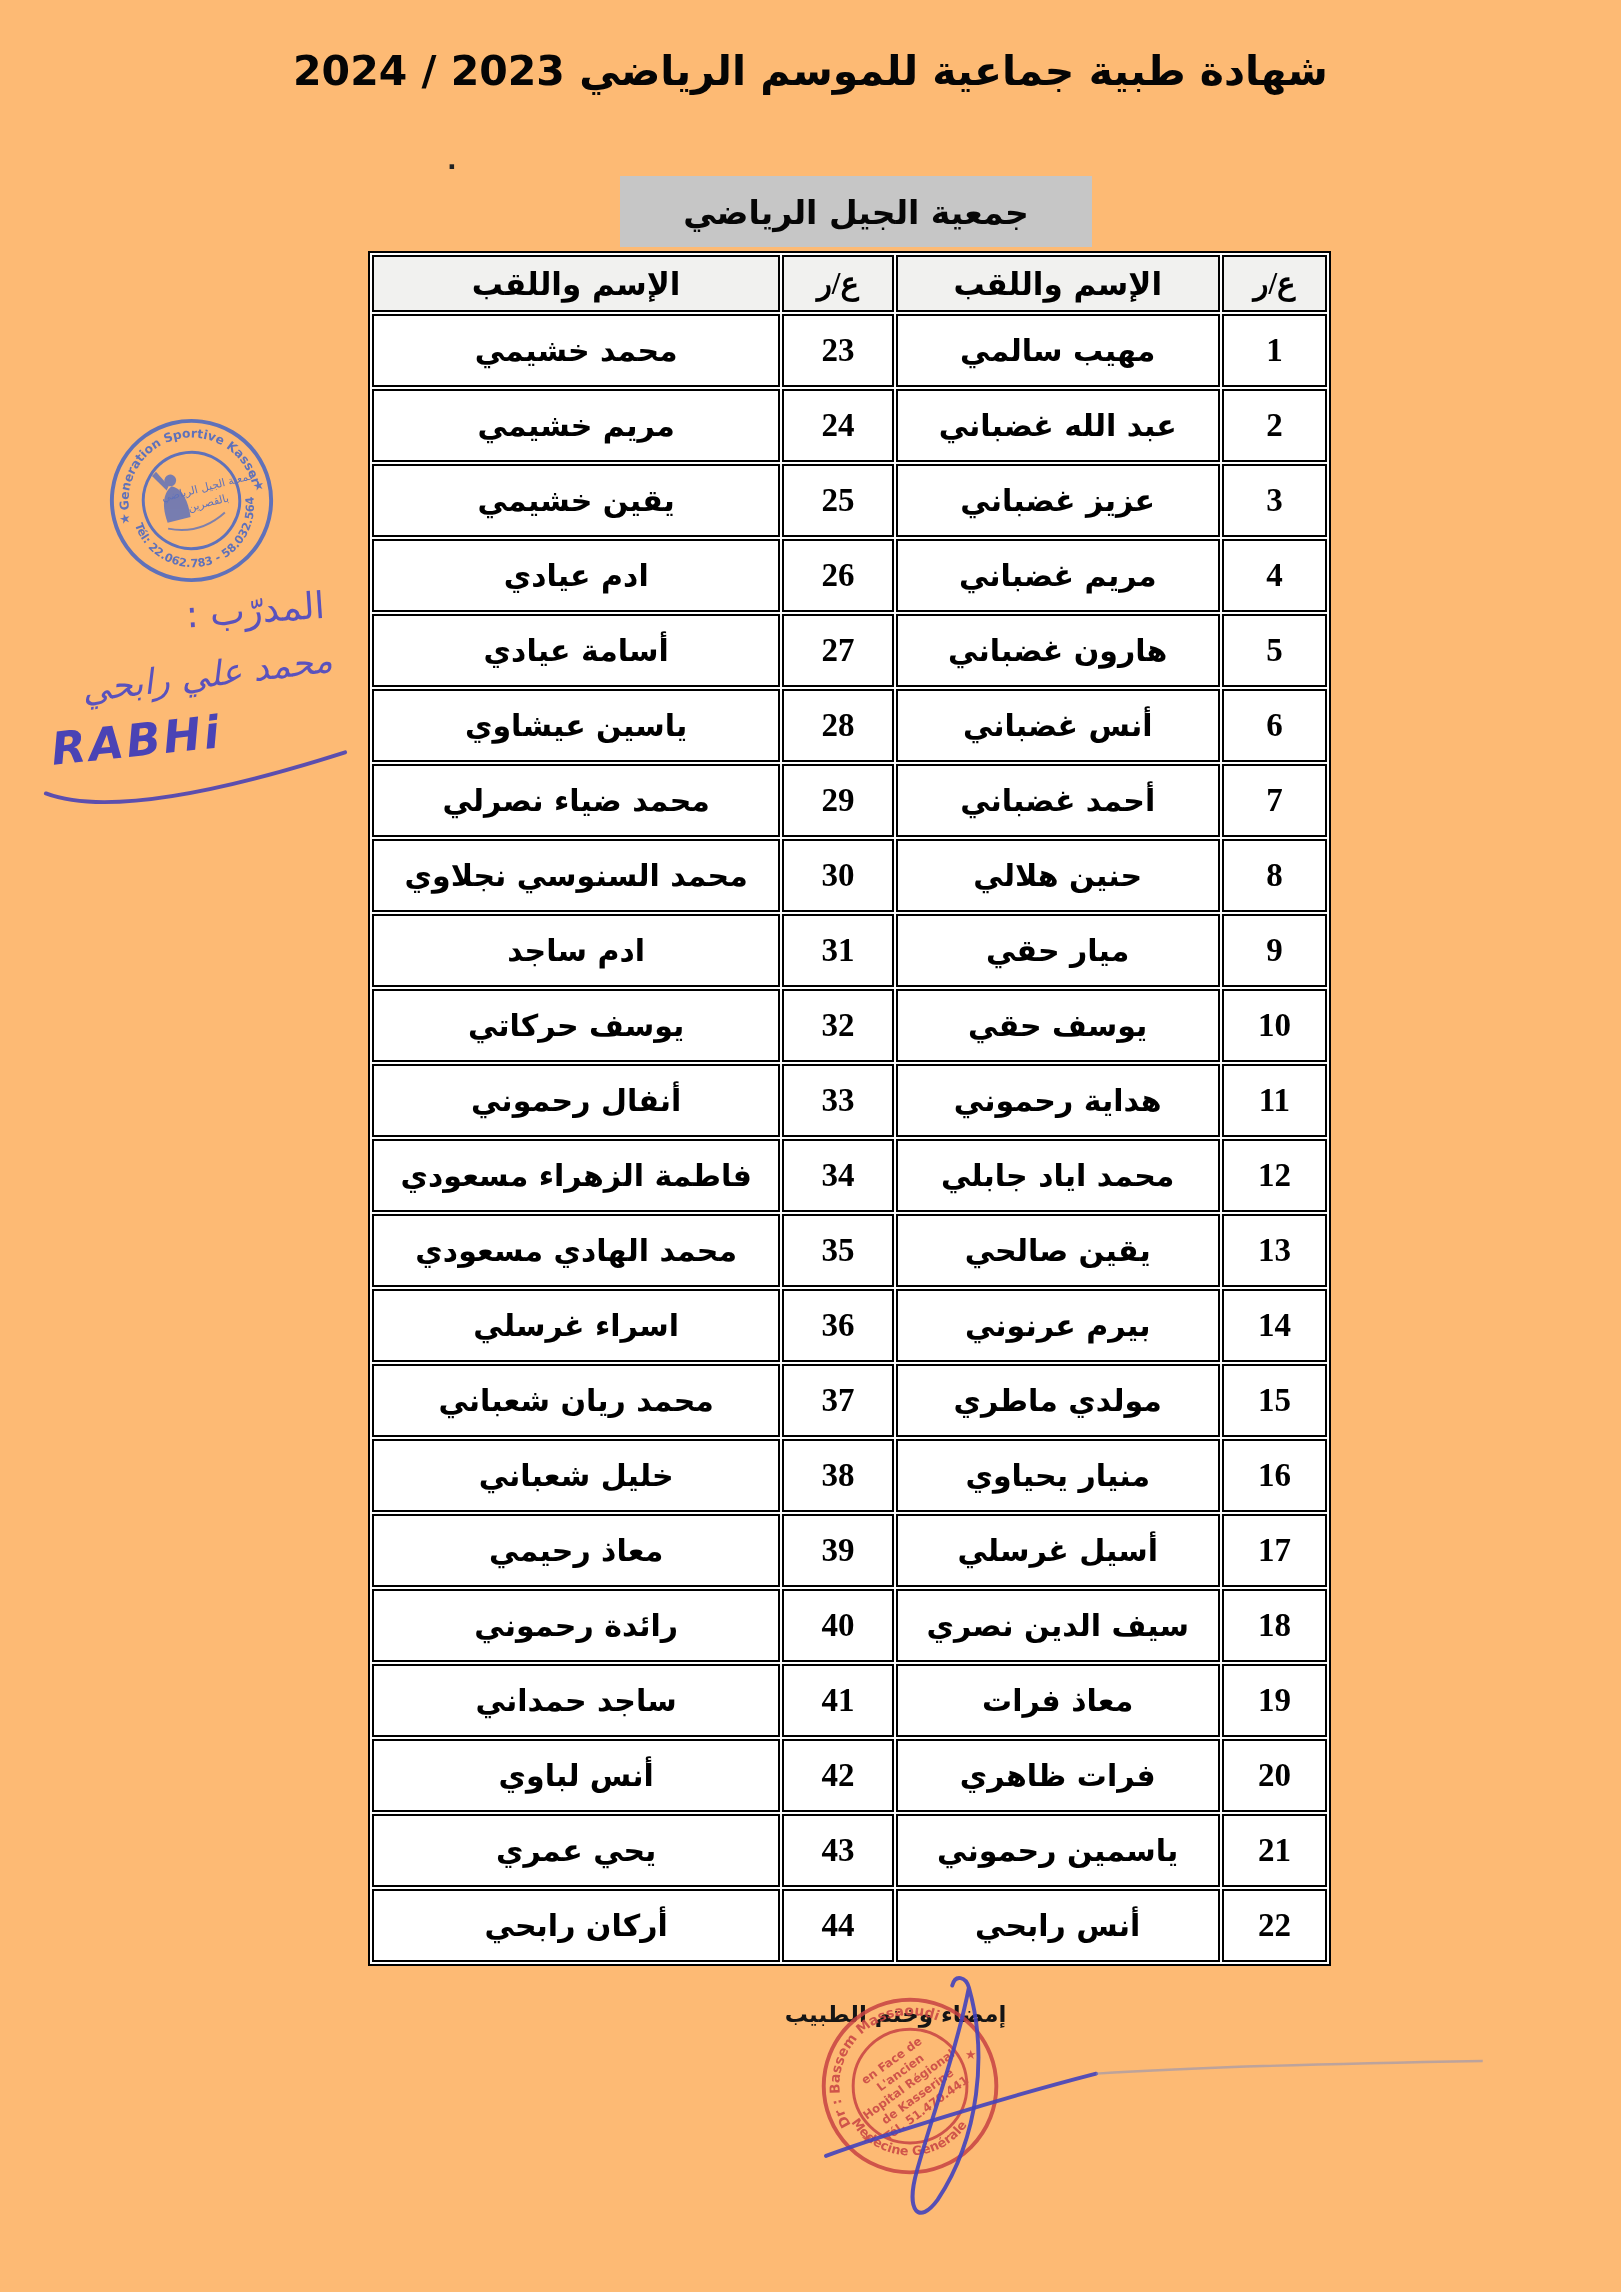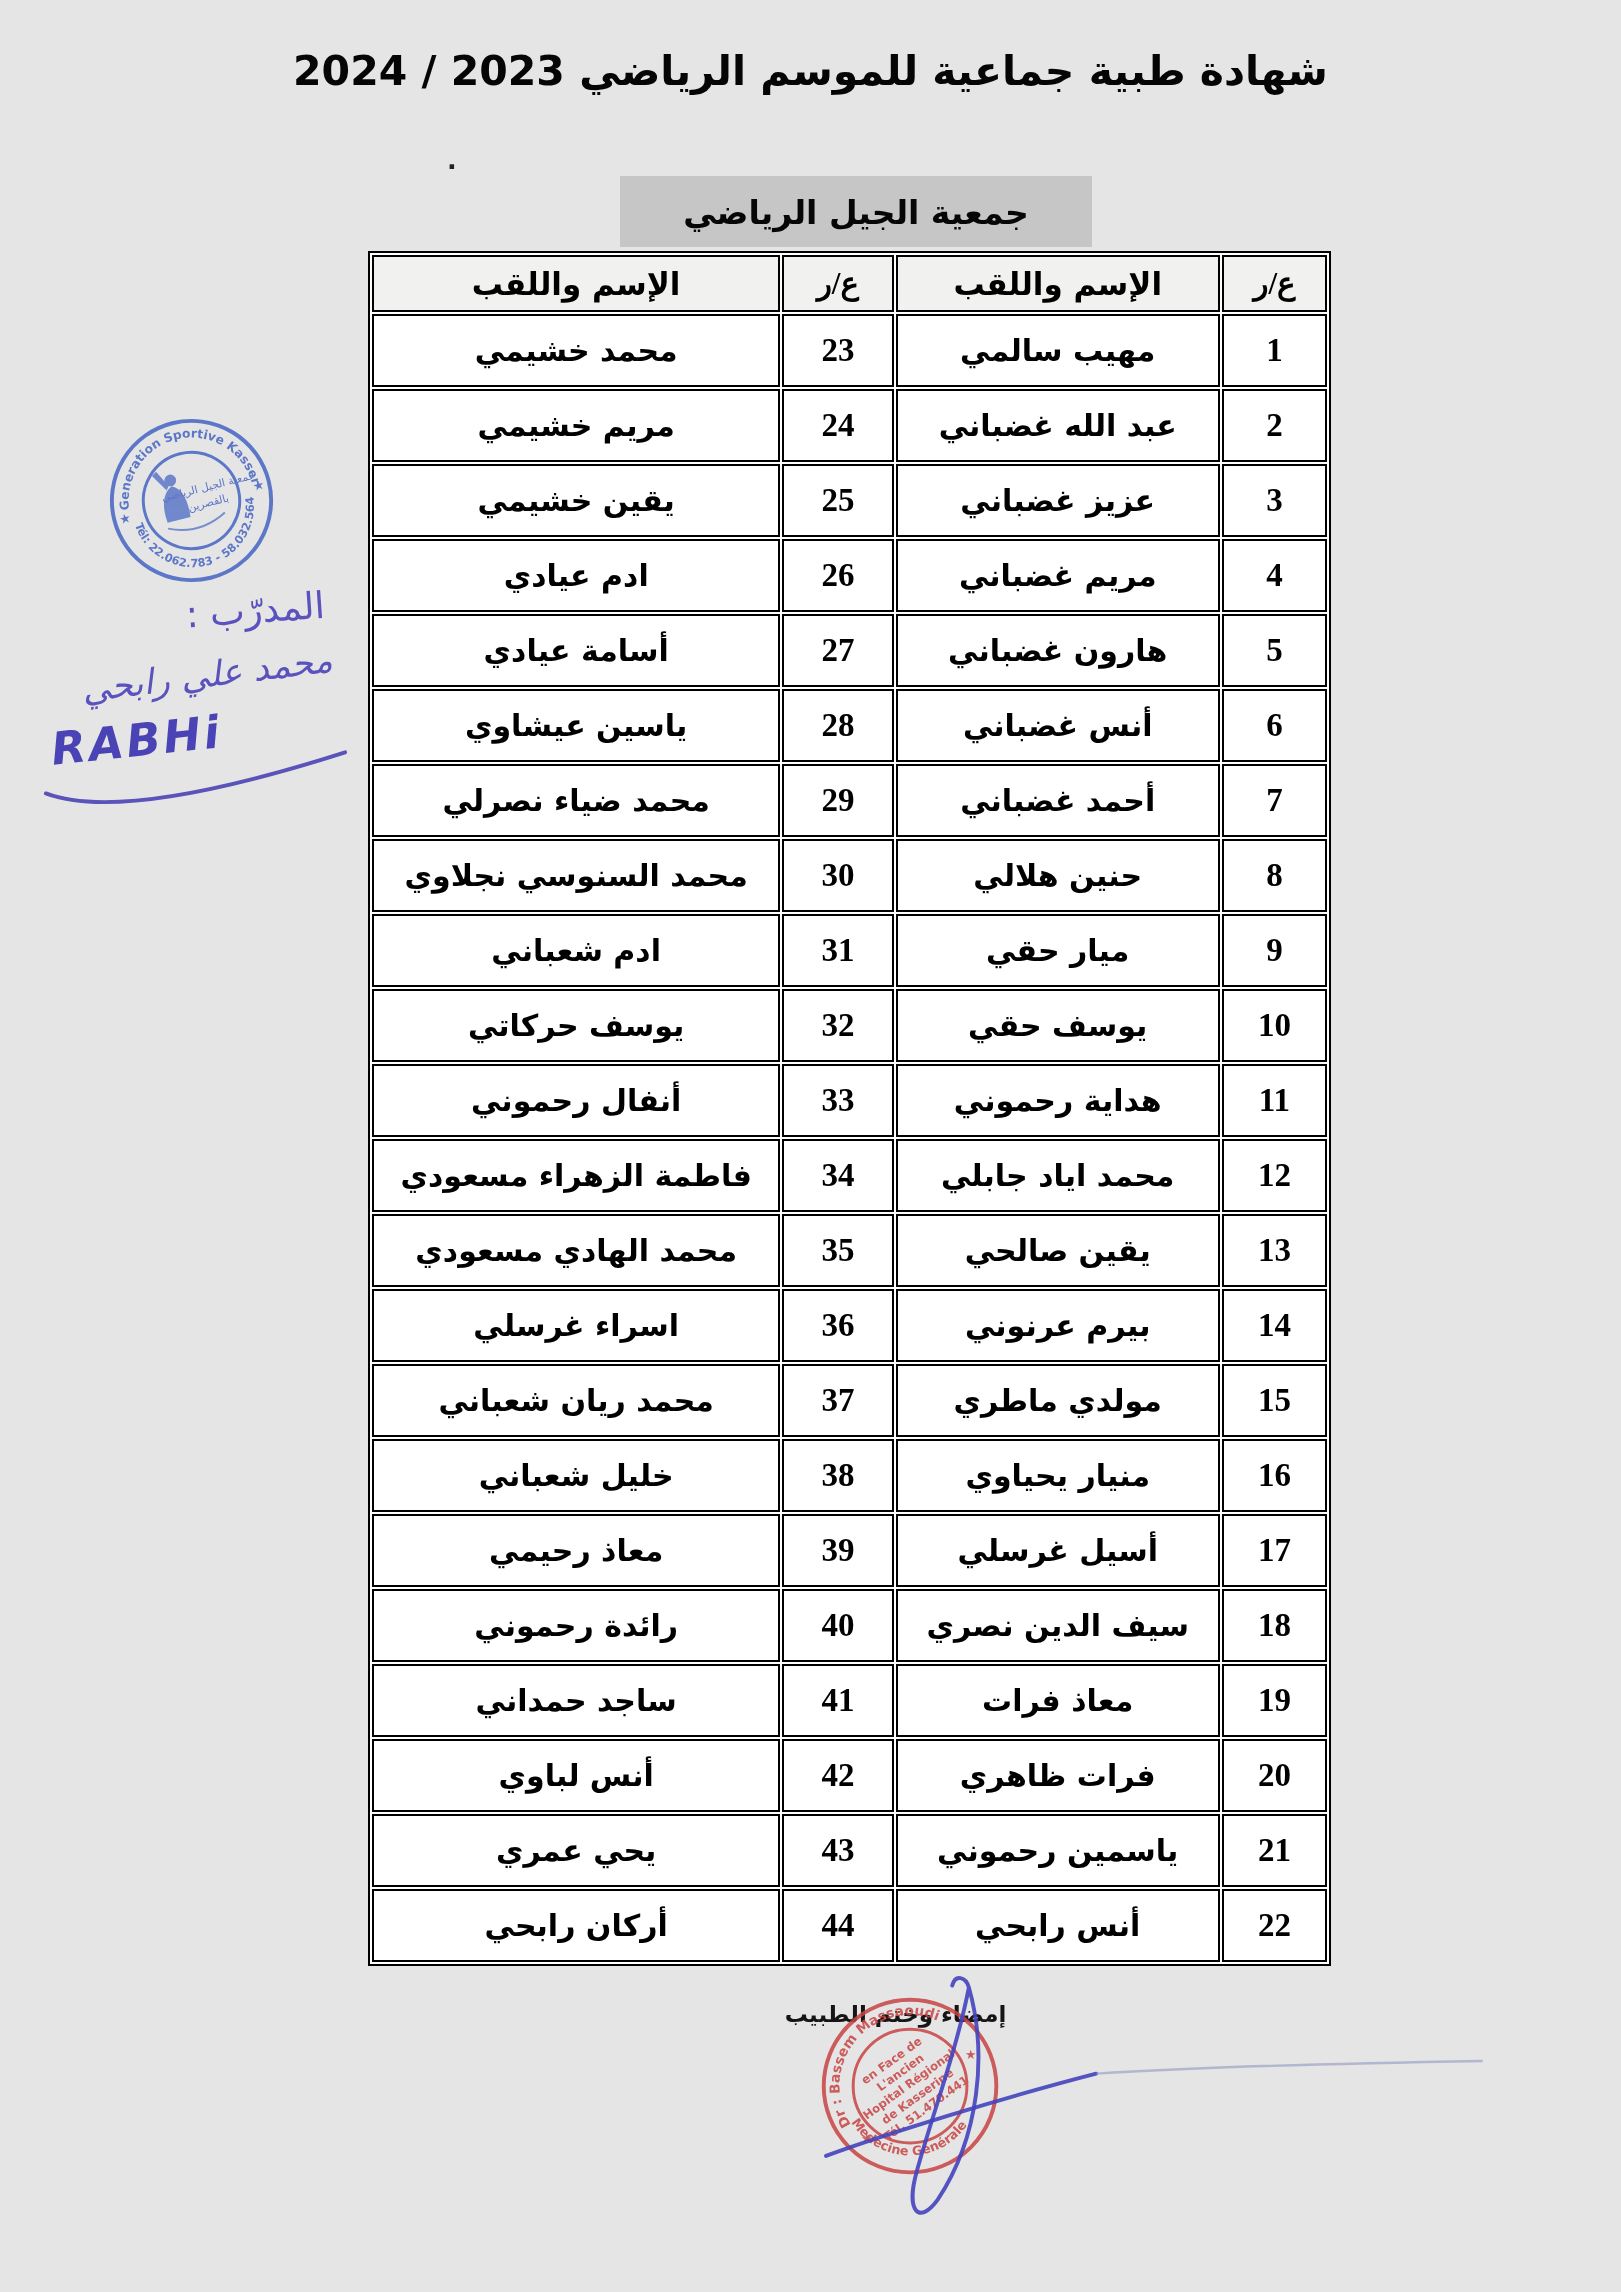--- a/index.html
+++ b/index.html
@@ -4,7 +4,7 @@
 <style>
   html,body{margin:0;padding:0;background:#ffffff;}
   #page{
-    position:relative;width:1621px;height:2293px;background:#e5e5e5;overflow:hidden;
+    position:relative;width:1621px;height:2293px;background:#fdba74;overflow:hidden;
     font-family:"DejaVu Sans",sans-serif;color:#000;
   }
   

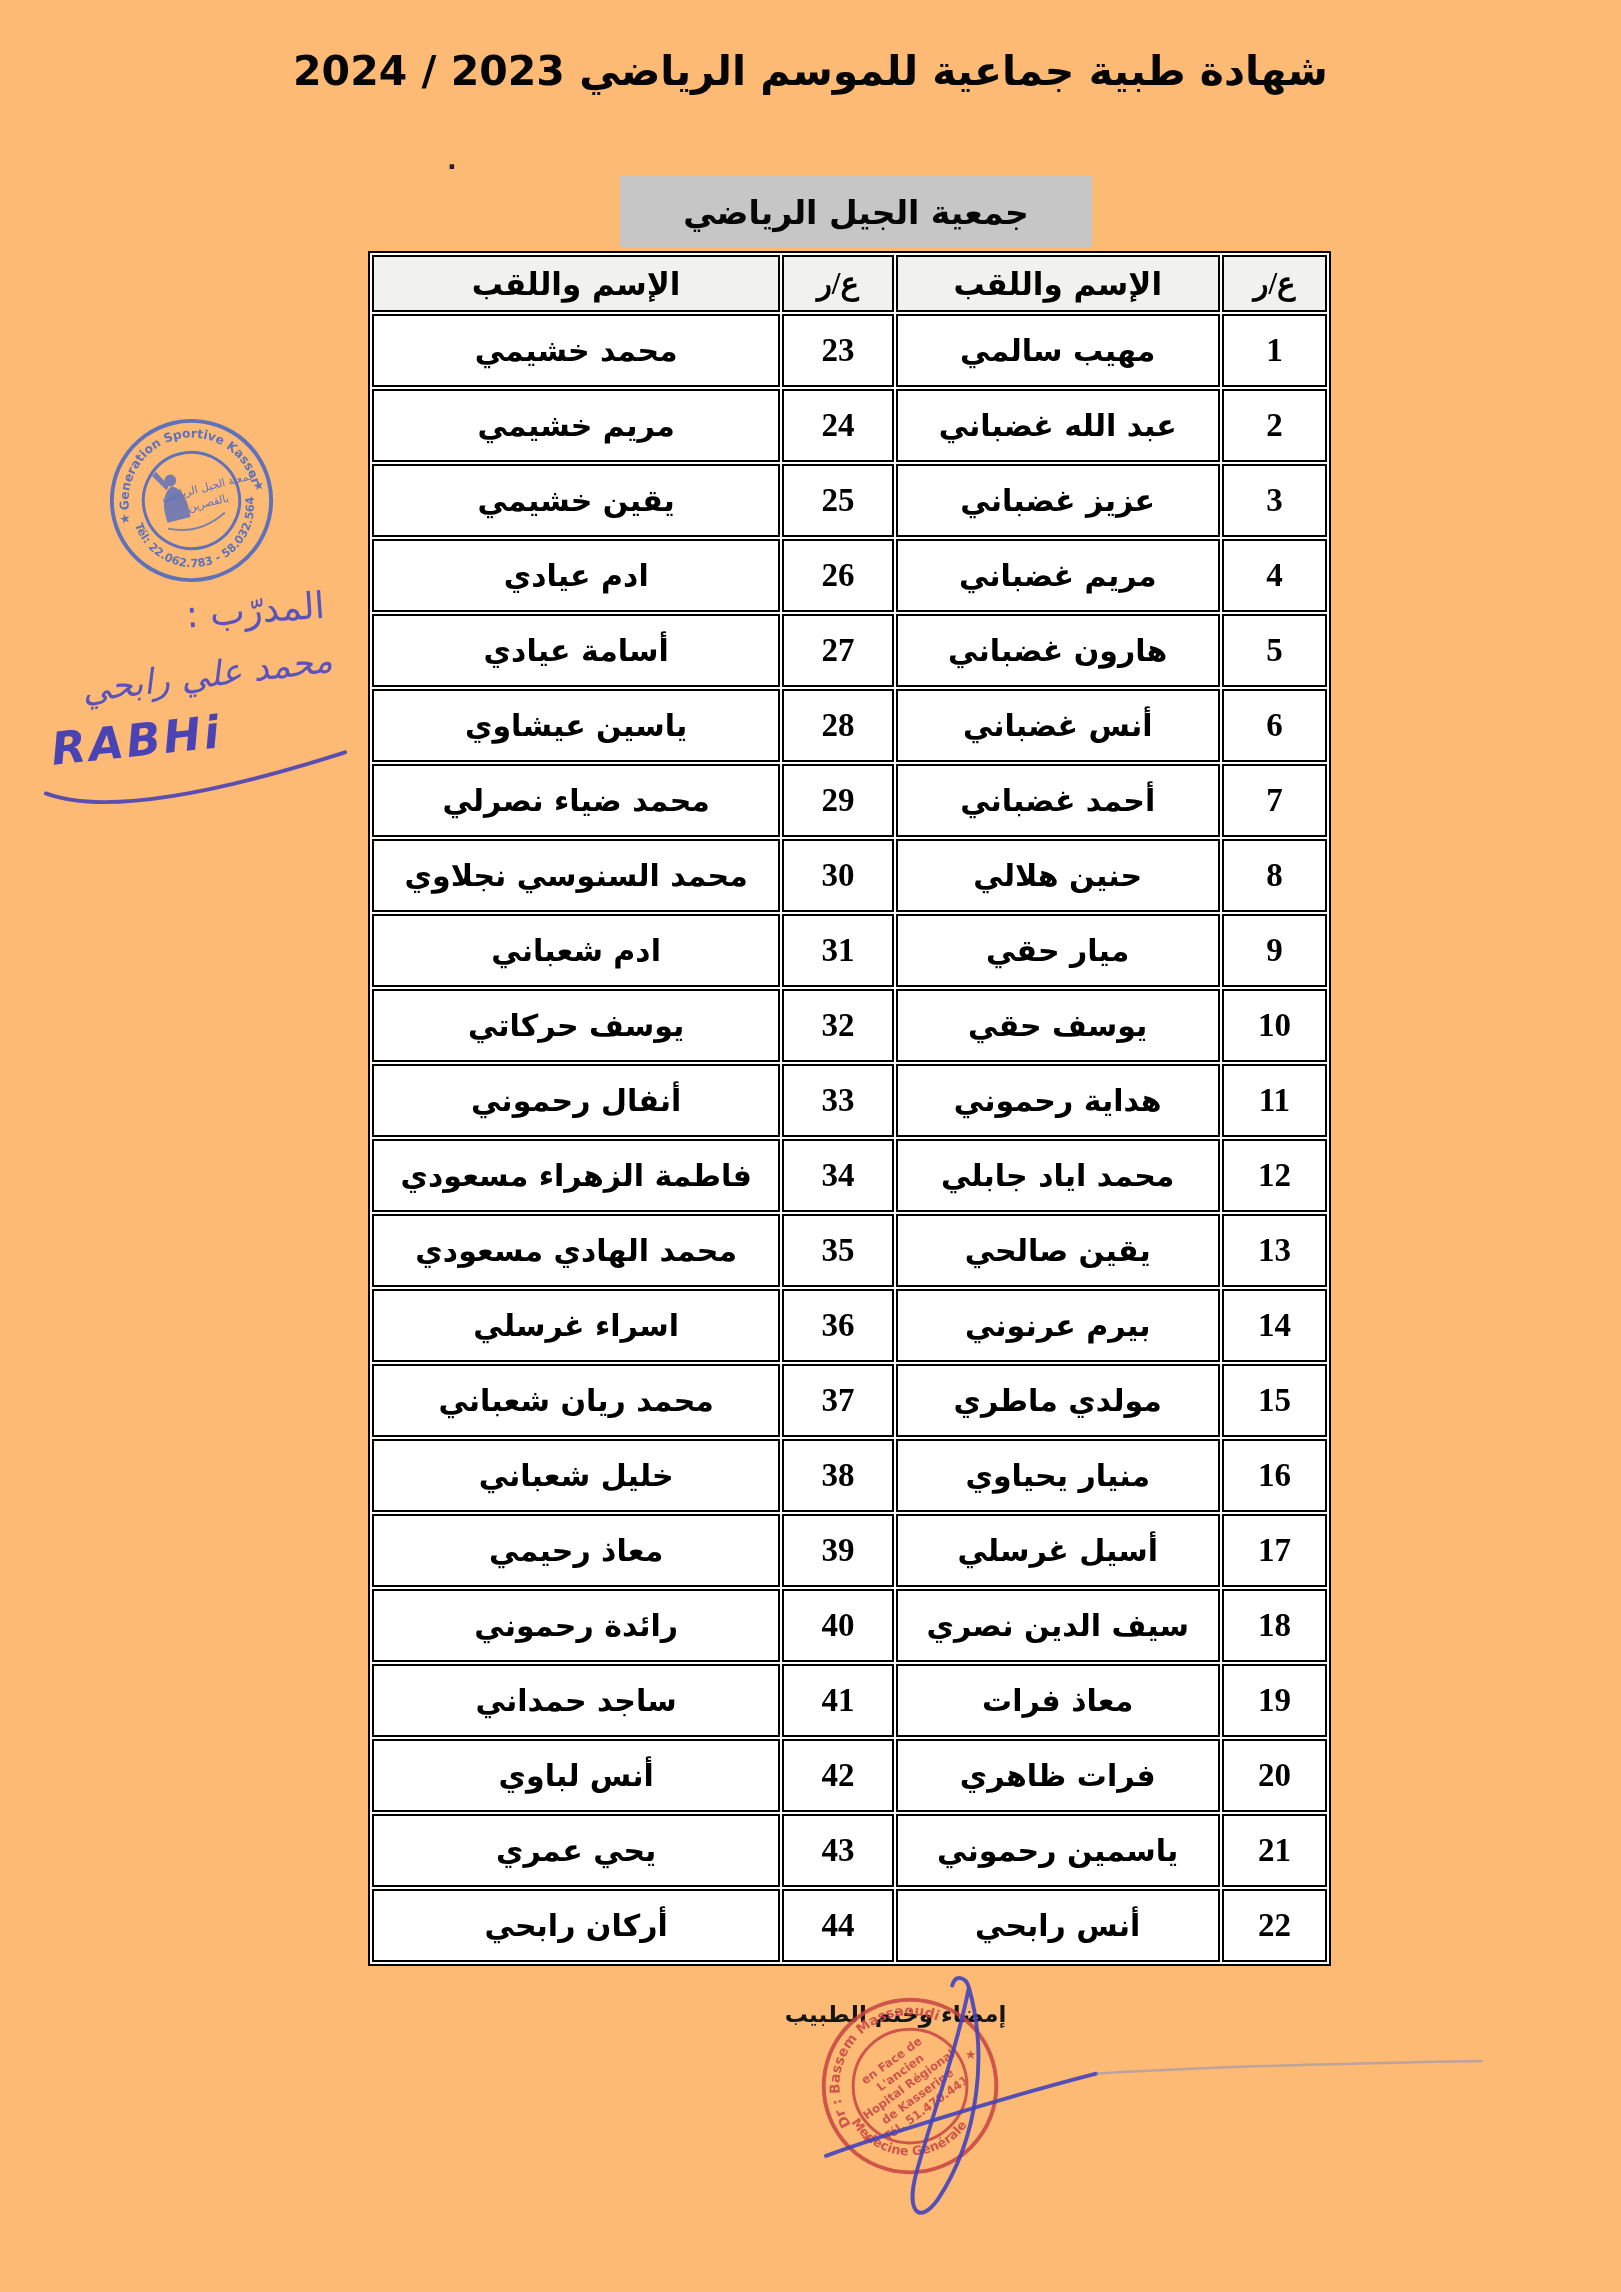--- a/index.html
+++ b/index.html
@@ -118,7 +118,7 @@
           <td class="num">9</td>
           <td class="name">ميار حقي</td>
           <td class="num">31</td>
-          <td class="name">ادم شعباني</td>
+          <td class="name">ادم ساجد</td>
         </tr>
         <tr>
           <td class="num">10</td>

